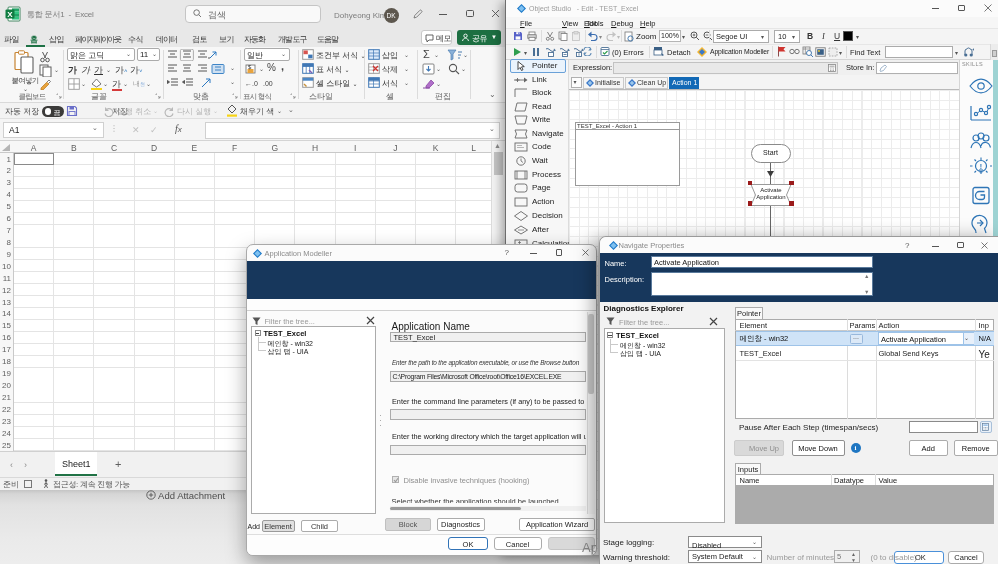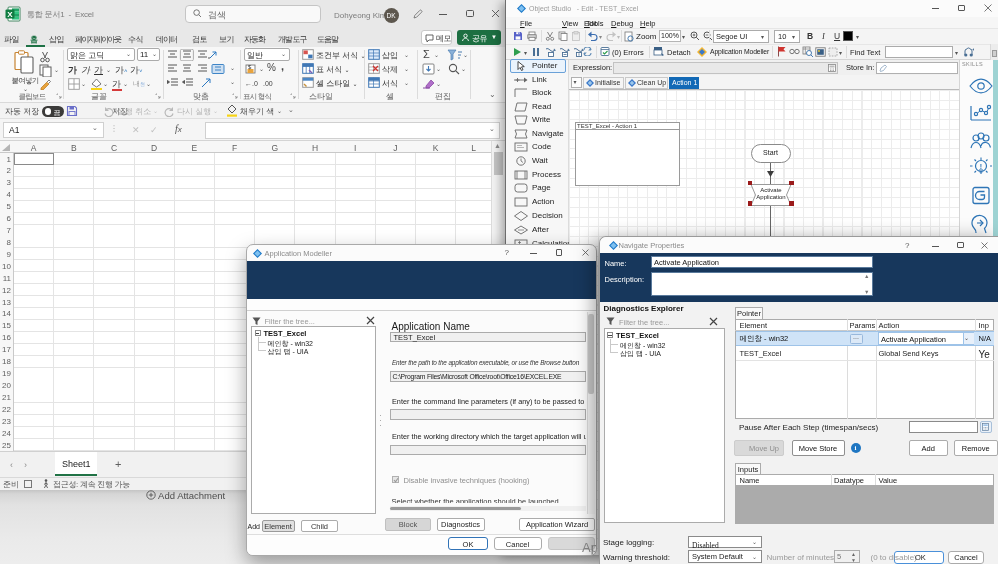--- a/index.html
+++ b/index.html
@@ -910,7 +910,7 @@
   <div class="ab" style="left:133.5px;top:202.5px;width:50.5px;height:16.5px;background:#d9d9d9;border:1px solid #cccccc;border-radius:2px;"></div>
   <div class="tx" style="left:133.5px;top:206.5px;width:61px;text-align:center;font-size:7.5px;color:#8f8f8f;">Move Up</div>
   <div class="ab" style="left:191.5px;top:202.5px;width:53px;height:16.5px;background:#fff;border:1px solid #8f8f8f;border-radius:2px;"></div>
-  <div class="tx" style="left:191.5px;top:206.5px;width:53px;text-align:center;font-size:7.5px;color:#111;">Move Store</div>
+  <div class="tx" style="left:191.5px;top:206.5px;width:53px;text-align:center;font-size:7.5px;color:#111;">Move Down</div>
   <div class="ab" style="left:250.5px;top:205.5px;width:10px;height:10px;border-radius:50%;background:#1f76c2;"></div>
   <div class="tx" style="left:250.5px;top:207px;width:10px;text-align:center;font-size:7px;color:#fff;font-weight:bold;font-family:'Liberation Serif',serif;">i</div>
   <div class="ab" style="left:309px;top:202.5px;width:38.5px;height:16.5px;background:#fff;border:1px solid #ababab;border-radius:2px;"></div>

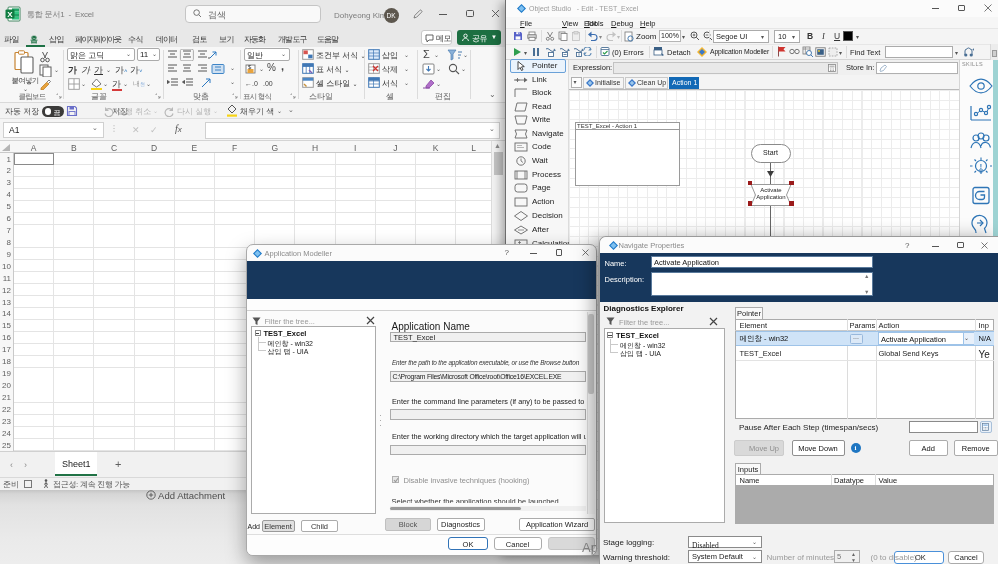--- a/index.html
+++ b/index.html
@@ -931,7 +931,7 @@
 
   <div class="tx" style="left:3px;top:301px;font-size:8px;color:#222;">Stage logging:</div>
   <div class="ab" style="left:88px;top:298.5px;width:74px;height:12.5px;background:#fff;border:1px solid #8a8a8a;"></div>
-  <div class="tx" style="left:92px;top:304px;font-size:7.5px;color:#222;font-family:Liberation Serif, serif;">Disabled</div>
+  <div class="tx" style="left:92px;top:304px;font-size:7.5px;color:#222;">Disabled</div>
   <div class="tx" style="left:152px;top:301px;font-size:6px;color:#555;">⌄</div>
   <div class="tx" style="left:3px;top:315.5px;font-size:8px;color:#222;">Warning threshold:</div>
   <div class="ab" style="left:88px;top:313px;width:74px;height:12.5px;background:#fff;border:1px solid #8a8a8a;"></div>

